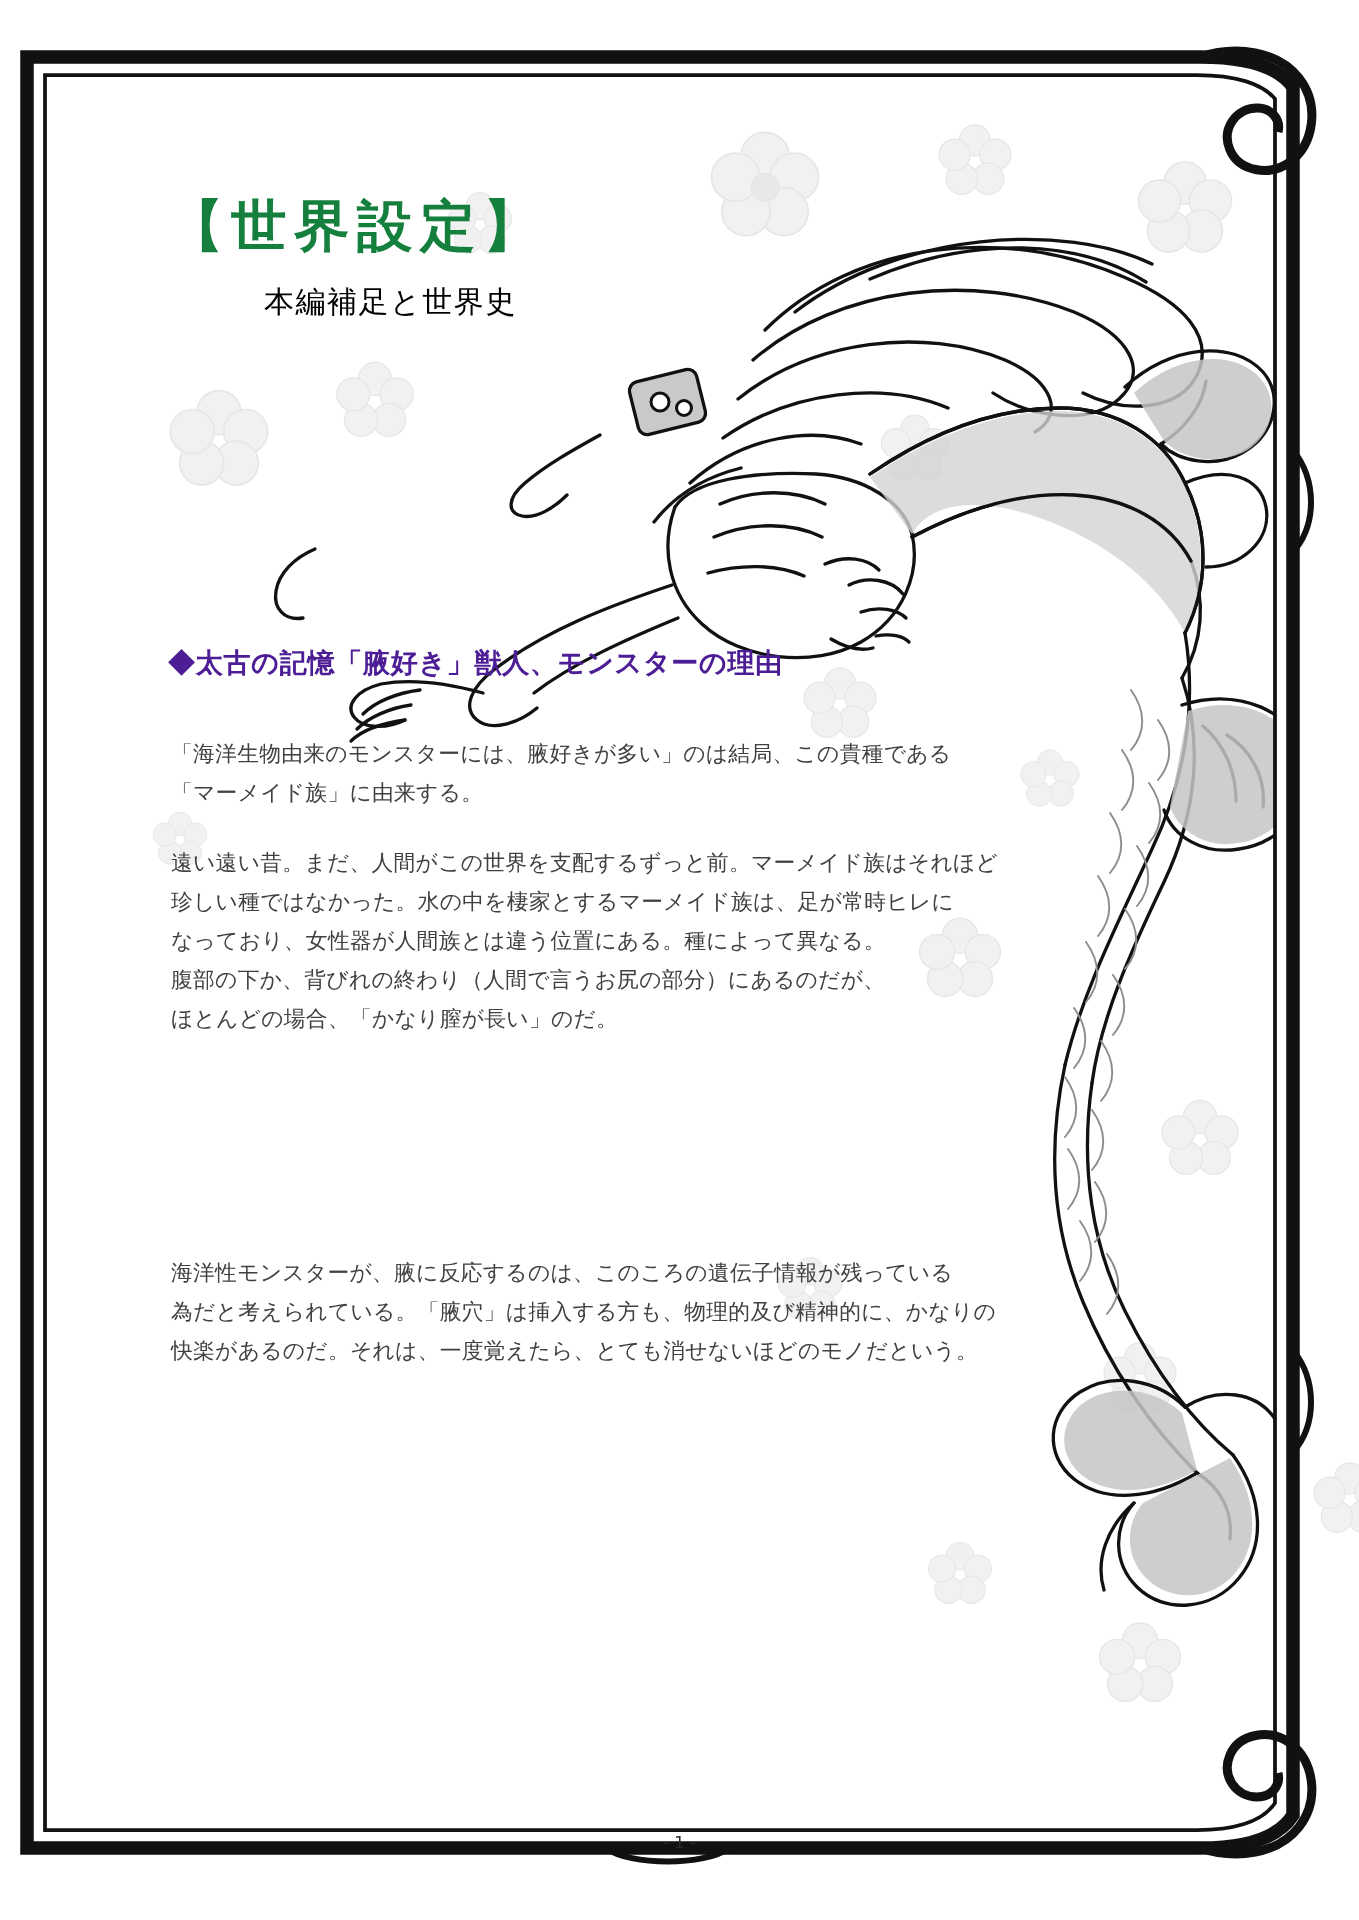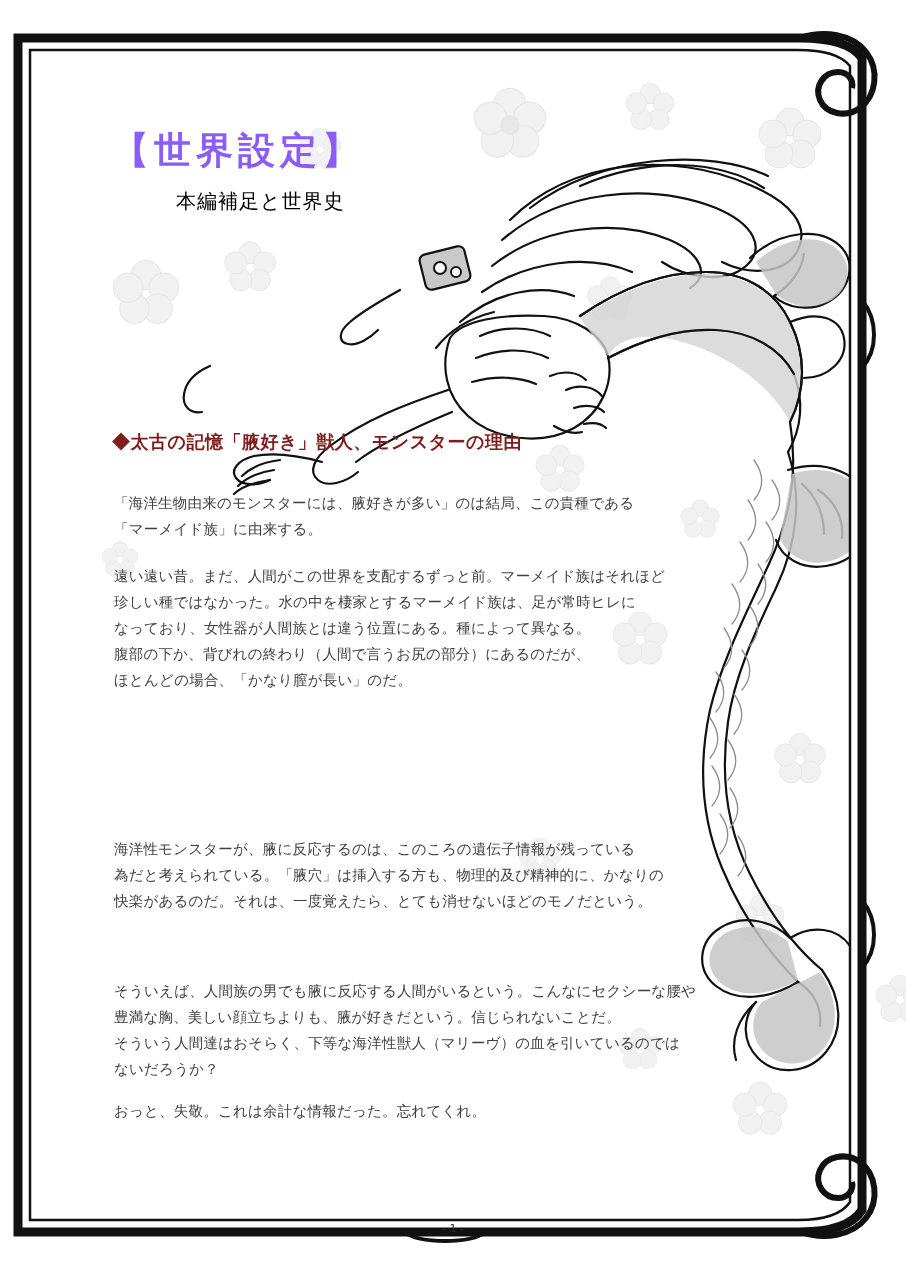--- a/index.html
+++ b/index.html
@@ -65,7 +65,7 @@
     font-size: 37px;
     font-weight: bold;
     letter-spacing: 5px;
-    color: #8b5cf6;
+    color: #15803d;
     white-space: nowrap;
   }
   .subtitle {

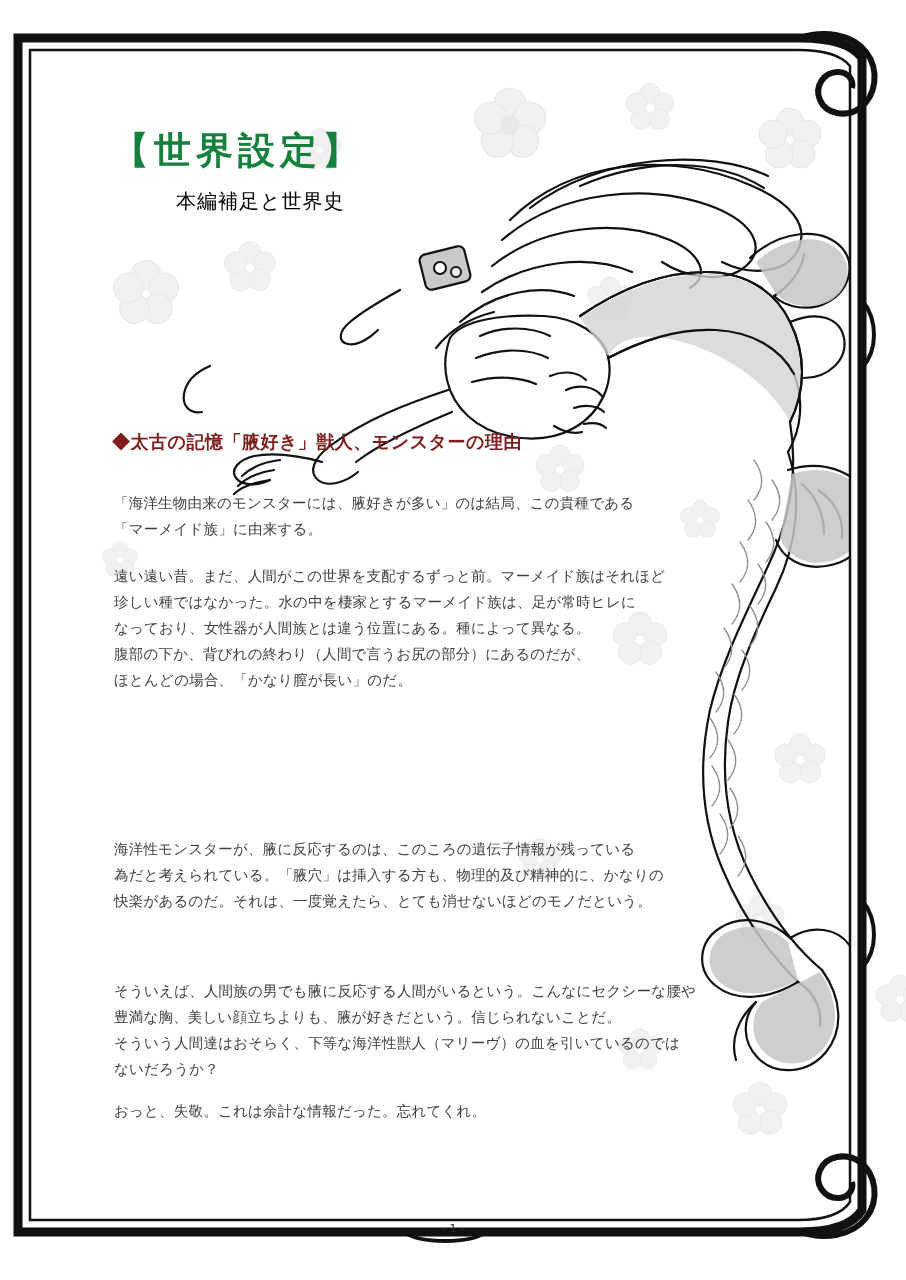--- a/index.html
+++ b/index.html
@@ -86,7 +86,7 @@
     font-family: Liberation Sans, sans-serif;
     font-size: 18px;
     font-weight: bold;
-    color: #7f1d1d;
+    color: #4c1d95;
     letter-spacing: 0.5px;
     white-space: nowrap;
   }

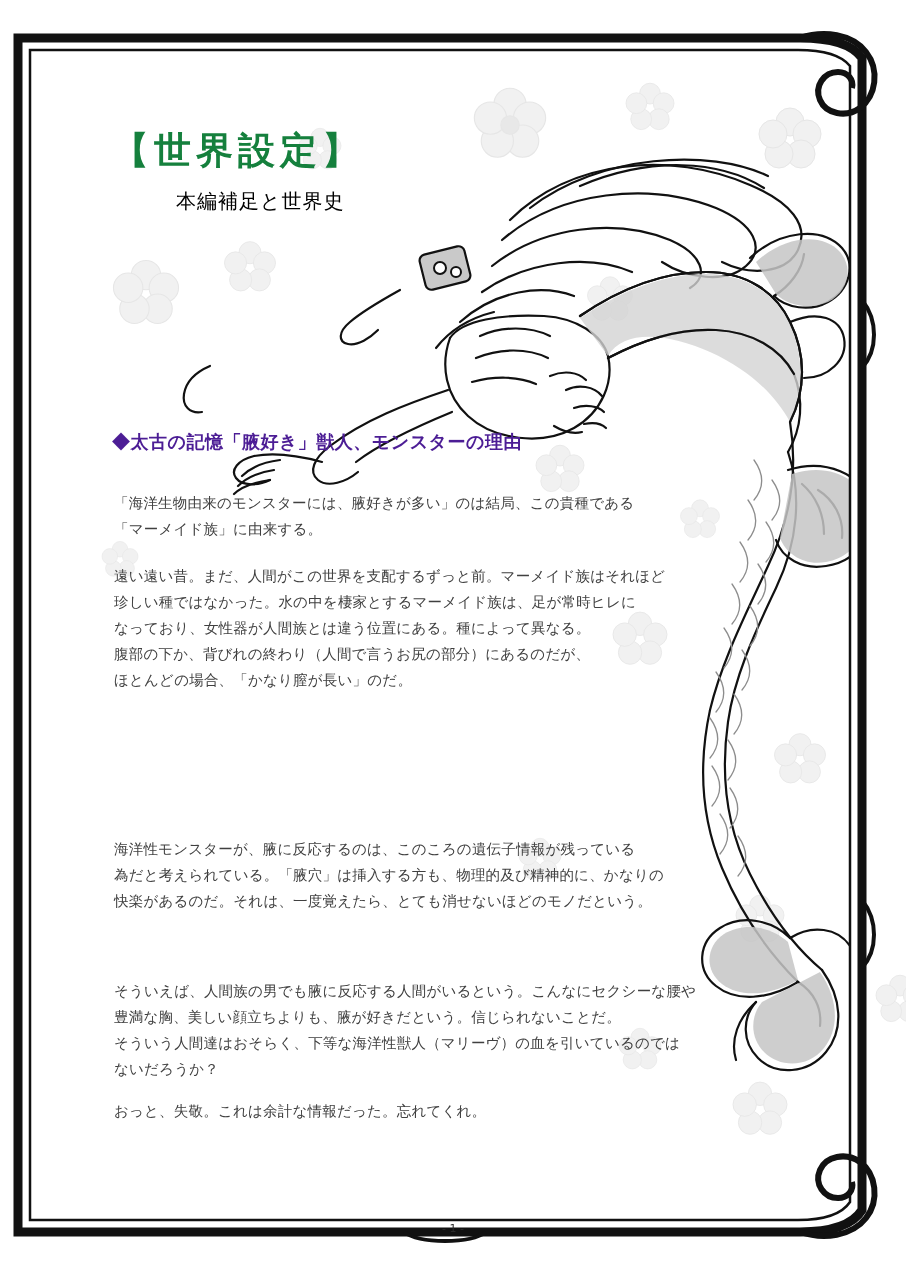--- a/index.html
+++ b/index.html
@@ -380,10 +380,6 @@
     <div class="body-block" id="para3">海洋性モンスターが、腋に反応するのは、このころの遺伝子情報が残っている
 為だと考えられている。「腋穴」は挿入する方も、物理的及び精神的に、かなりの
 快楽があるのだ。それは、一度覚えたら、とても消せないほどのモノだという。</div>
-    <div class="body-block" id="para4">そういえば、人間族の男でも腋に反応する人間がいるという。こんなにセクシーな腰や
-豊満な胸、美しい顔立ちよりも、腋が好きだという。信じられないことだ。
-そういう人間達はおそらく、下等な海洋性獣人（マリーヴ）の血を引いているのでは
-ないだろうか？</div>
     <div class="body-block" id="para5">おっと、失敬。これは余計な情報だった。忘れてくれ。</div>
 
     <div class="page-number">- 1 -</div>

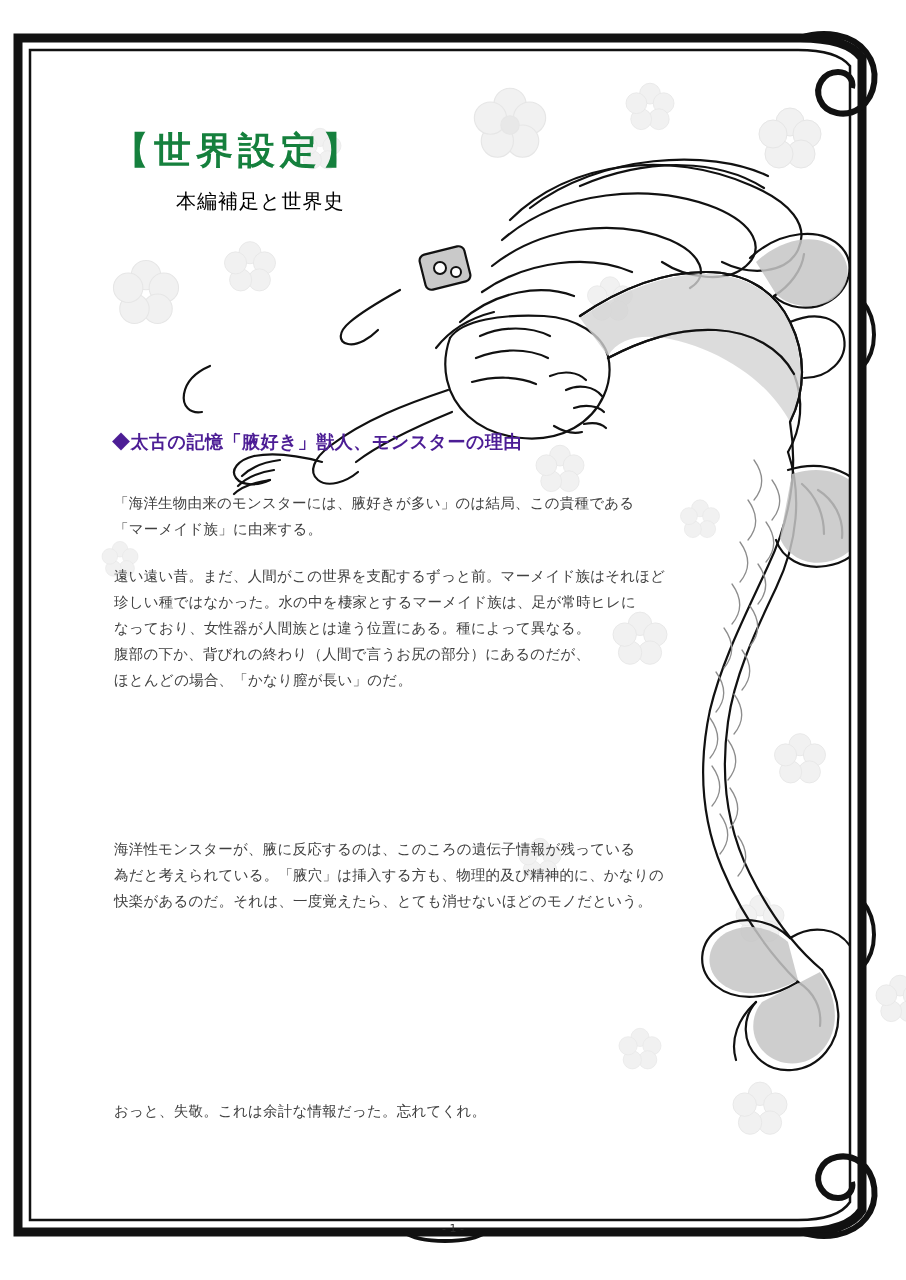--- a/index.html
+++ b/index.html
@@ -380,7 +380,6 @@
     <div class="body-block" id="para3">海洋性モンスターが、腋に反応するのは、このころの遺伝子情報が残っている
 為だと考えられている。「腋穴」は挿入する方も、物理的及び精神的に、かなりの
 快楽があるのだ。それは、一度覚えたら、とても消せないほどのモノだという。</div>
-    <div class="body-block" id="para5">おっと、失敬。これは余計な情報だった。忘れてくれ。</div>
 
     <div class="page-number">- 1 -</div>
   </div>

